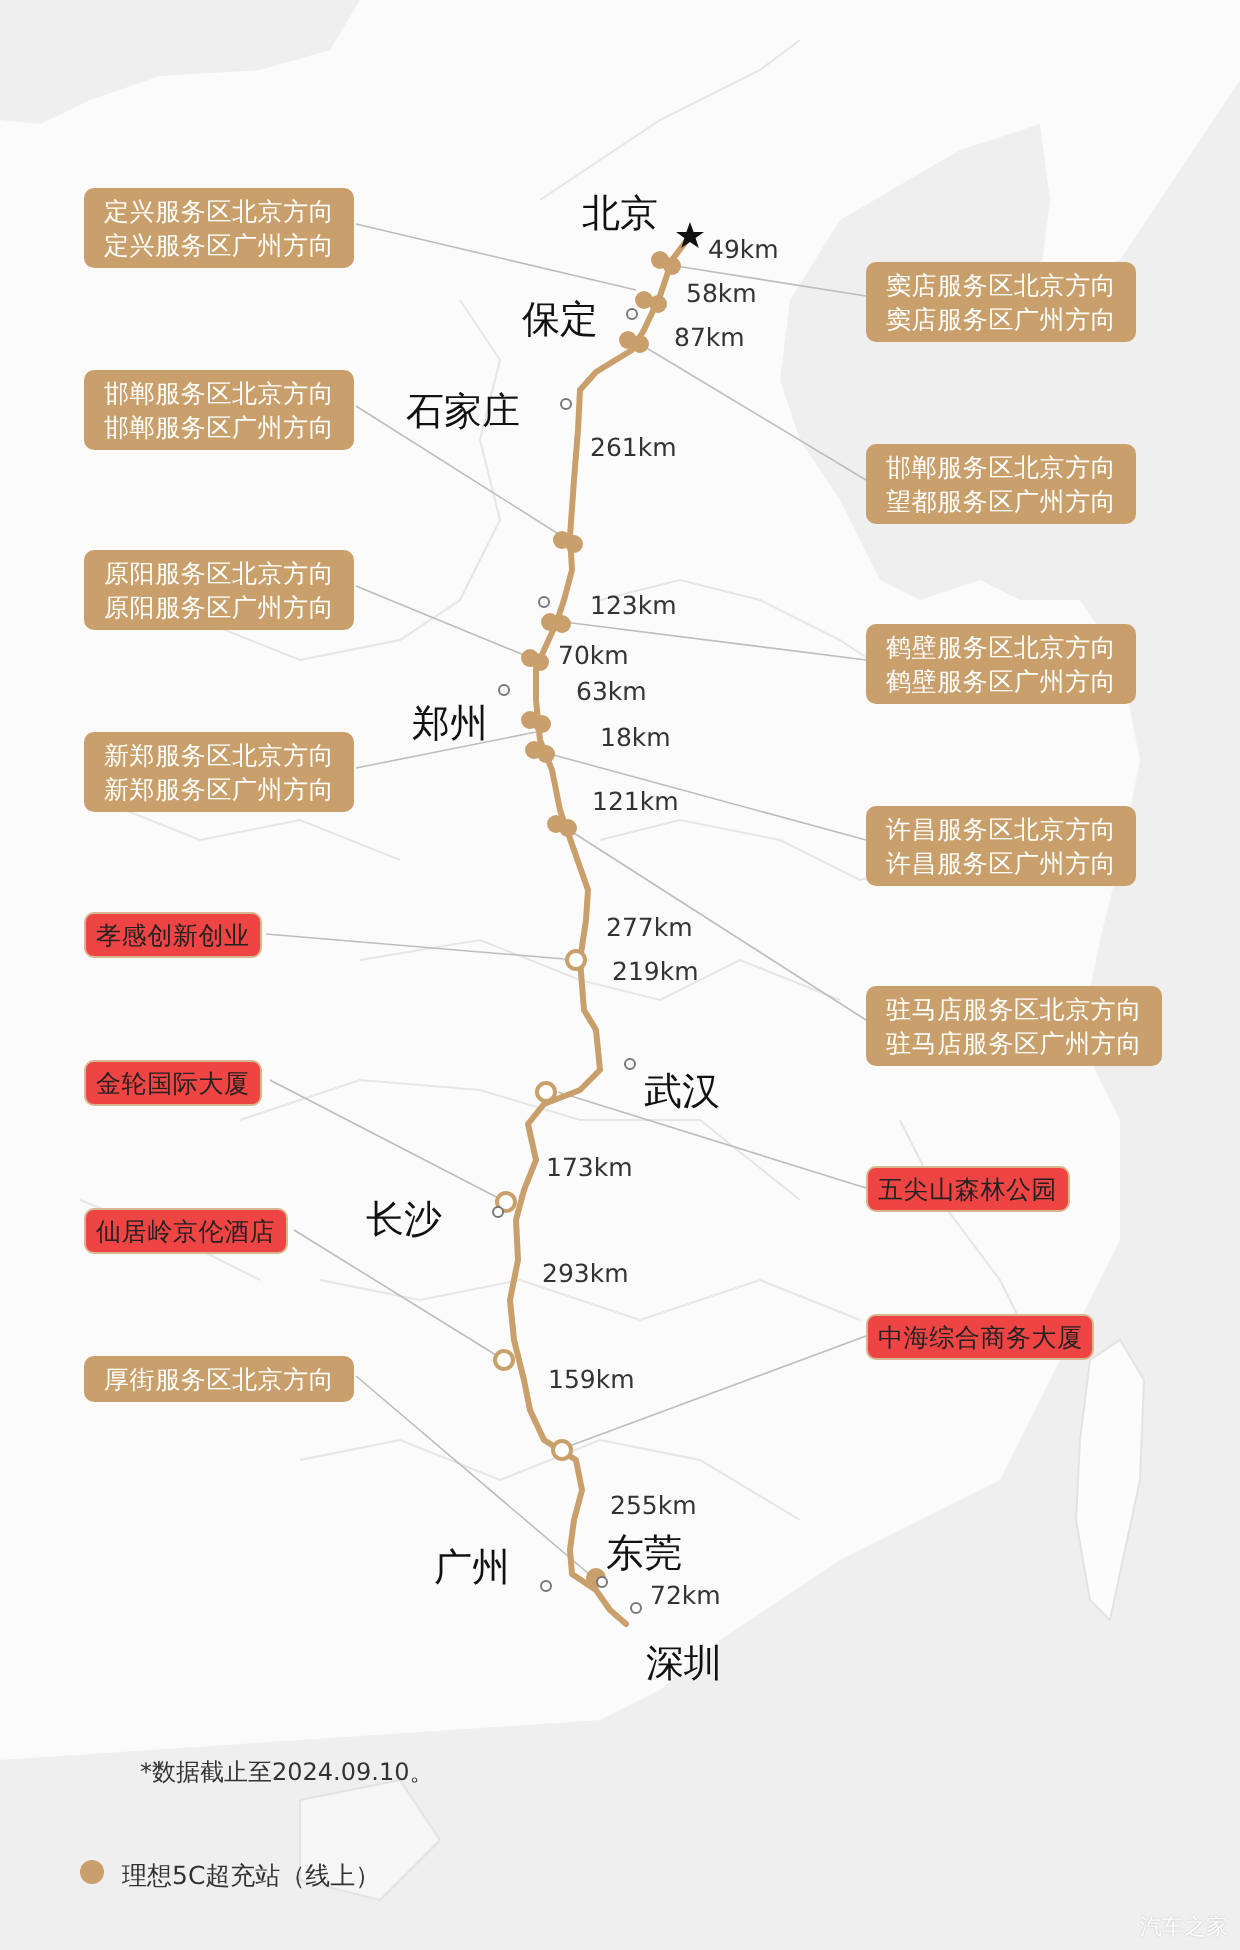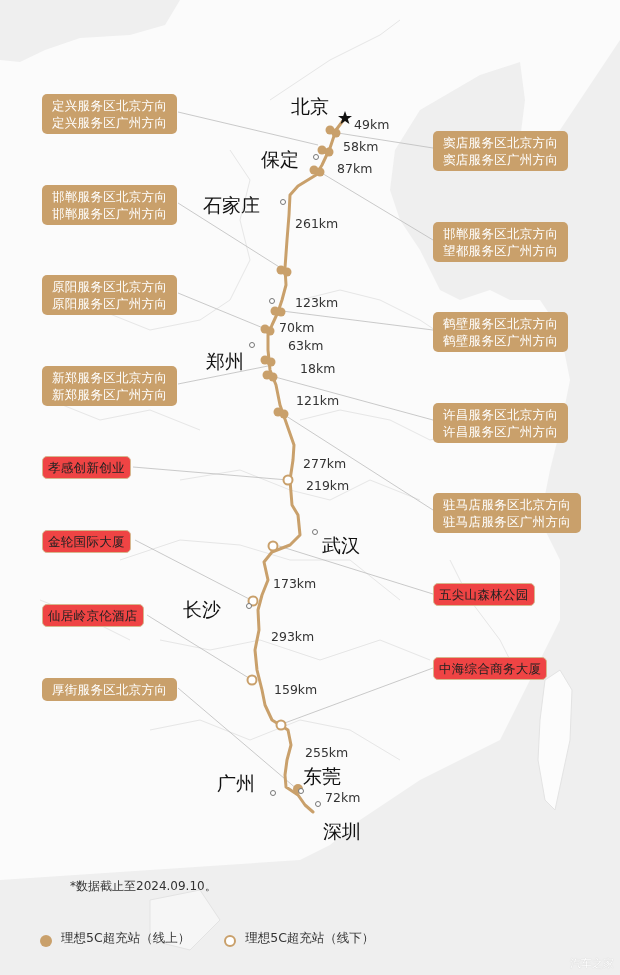--- a/index.html
+++ b/index.html
@@ -21,7 +21,7 @@
   .legend .dot { width:12px; height:12px; border-radius:50%; display:inline-block; margin-right:9px; box-sizing:border-box; }
   .legend .dot.on { background:#c9a06b; }
   .legend .dot.off { border:2px solid #c9a06b; background:#fff; }
-  .legend .item { display:flex; align-items:flex-end; margin-right:34px; }
+  .legend .item { display:flex; align-items:flex-start; margin-right:34px; }
   .watermark { position:absolute; right:6px; bottom:4px; font-size:11px; color:#fff; text-shadow:0 0 1px #bbb;margin-left:12px; }
 </style>
 </head>

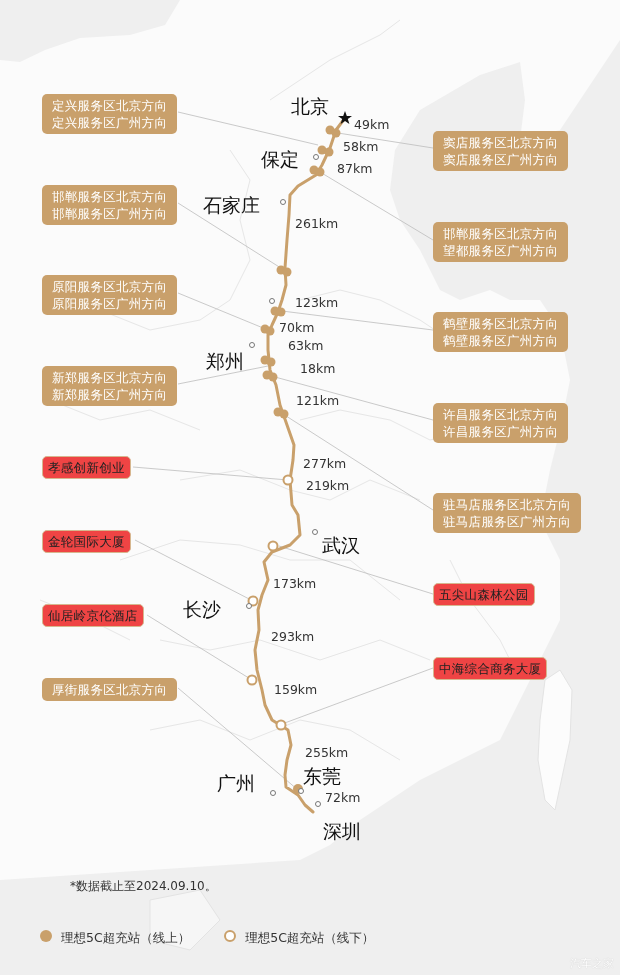--- a/index.html
+++ b/index.html
@@ -197,10 +197,6 @@
     <span class="dot on"></span>
     <span>理想5C超充站（线上）</span>
   </div>
-  <div class="item">
-    <span class="dot off"></span>
-    <span>理想5C超充站（线下）</span>
-  </div>
 </div>
 
 <div class="watermark">汽车之家</div>

